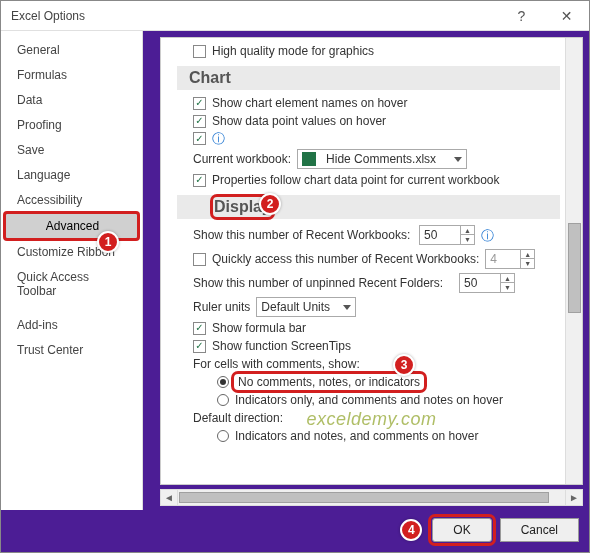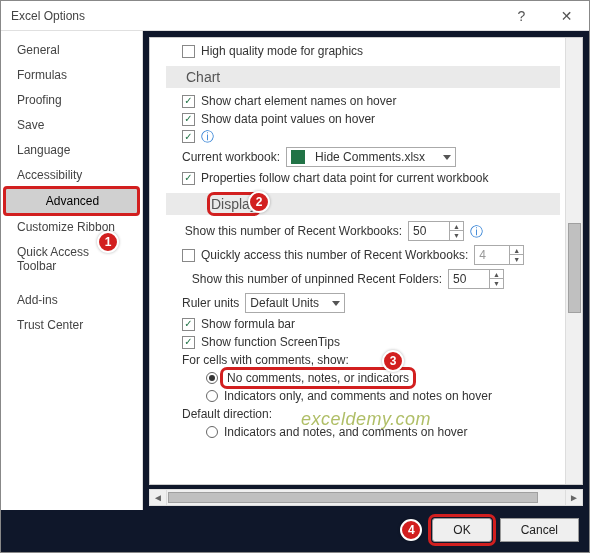--- a/index.html
+++ b/index.html
@@ -17,7 +17,7 @@
     width: 590px;
     height: 553px;
     border: 1px solid #888;
-    background: #0f172a;
+    background: #4c1d95;
     display: flex;
     flex-direction: column;
   }

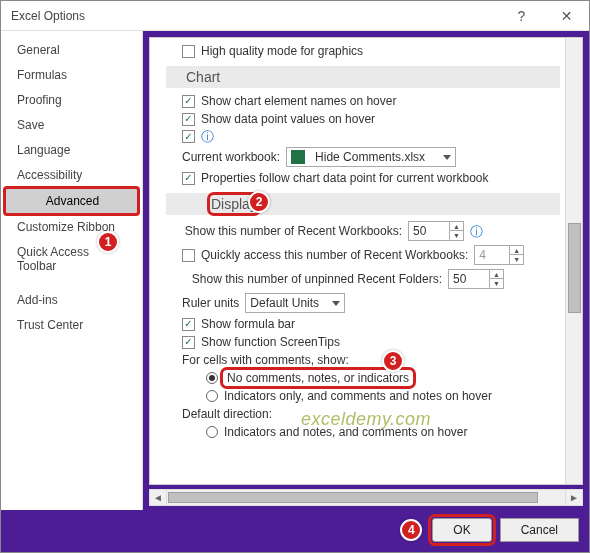--- a/index.html
+++ b/index.html
@@ -39,6 +39,7 @@
     flex: 1;
     display: flex;
     overflow: hidden;
+    gap: 11px;
   }
   .sidebar {
     width: 142px;

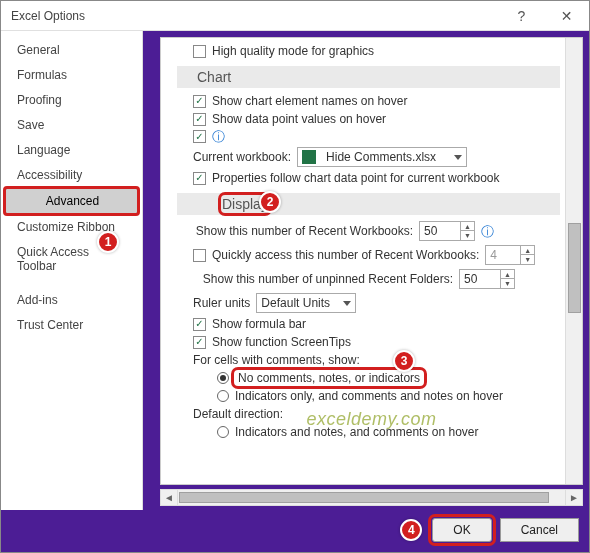--- a/index.html
+++ b/index.html
@@ -166,7 +166,7 @@
     font-size:18px; color:#9cae41; font-style:italic; letter-spacing:0.5px;
     opacity: .8; pointer-events:none;
   }
-  .label-text { white-space: nowrap; text-align: right; }
+  .label-text { white-space: nowrap; }
   .clip { overflow: hidden; white-space: nowrap; }
 </style>
 </head>

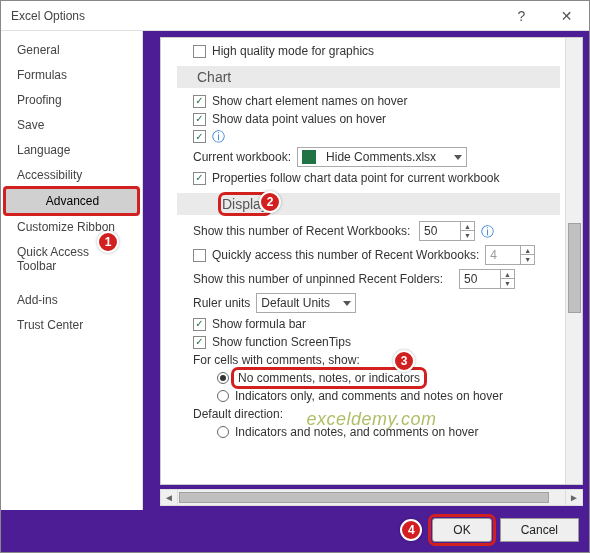--- a/index.html
+++ b/index.html
@@ -106,11 +106,11 @@
 
   .section-header {
     background:#eaeaea;
-    padding: 3px 20px;
-    font-weight: normal;
+    padding: 3px 12px;
+    font-weight: bold;
     color: #555;
     margin: 8px 0 6px 0;
-    font-size: 14px;
+    font-size: 16px;
   }
   .row { display:flex; align-items:center; margin: 4px 0 4px 16px; gap:6px; font-size:12px; color:#333; }
   .row.indent2 { margin-left: 40px; }

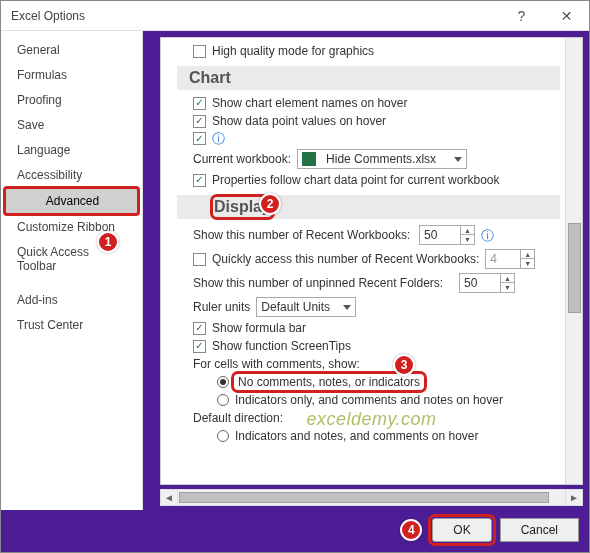--- a/index.html
+++ b/index.html
@@ -189,6 +189,7 @@
     <div class="sidebar">
       <div class="sidebar-item"><span>General</span></div>
       <div class="sidebar-item"><span>Formulas</span></div>
+      <div class="sidebar-item"><span>Data</span></div>
       <div class="sidebar-item"><span>Proofing</span></div>
       <div class="sidebar-item"><span>Save</span></div>
       <div class="sidebar-item"><span>Language</span></div>

